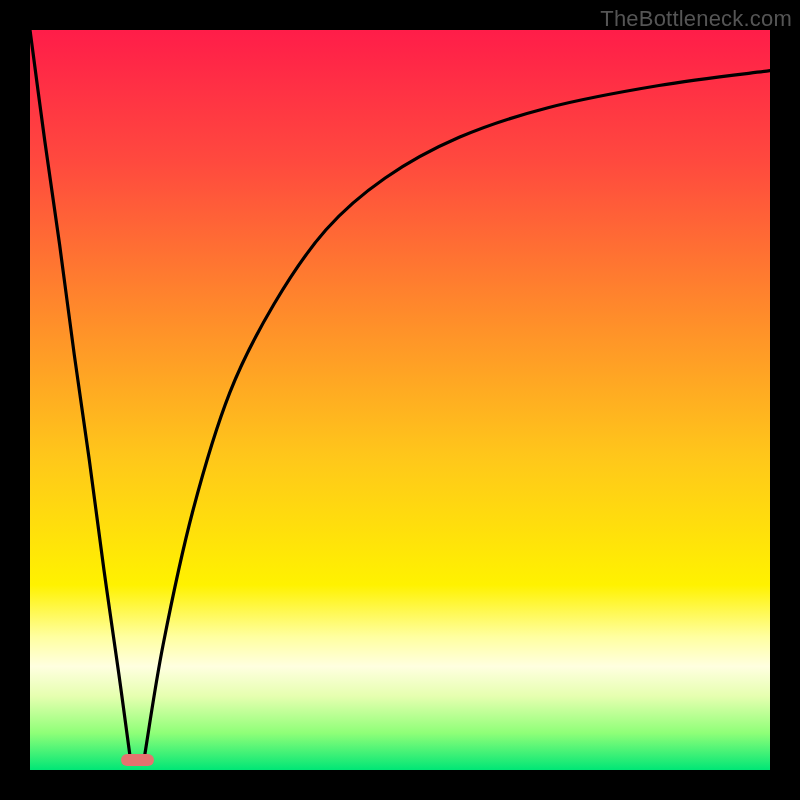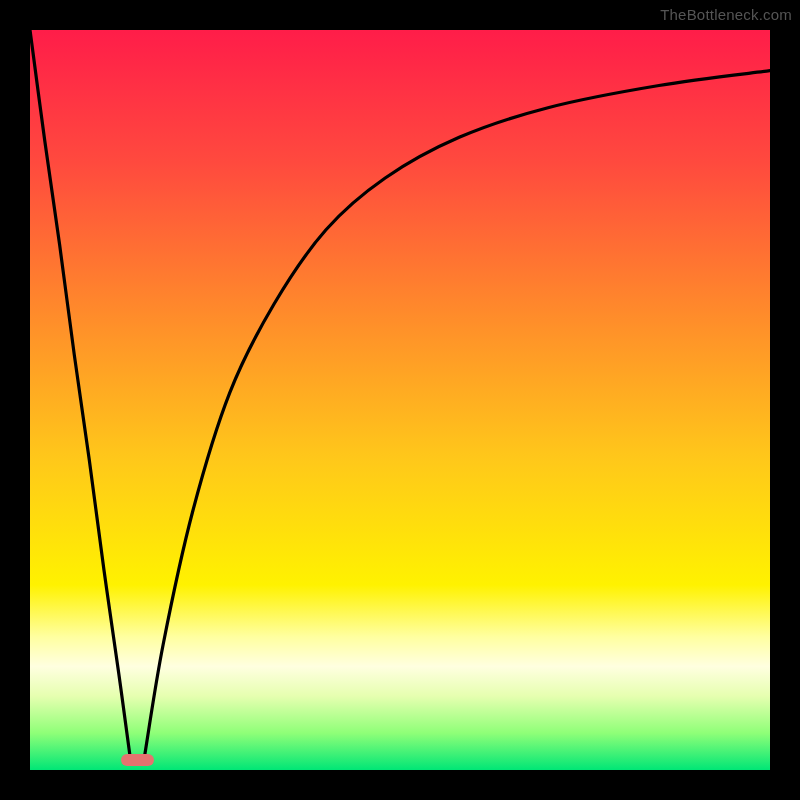--- a/index.html
+++ b/index.html
@@ -50,7 +50,7 @@
     top: 6px;
     right: 8px;
     color: #555;
-    font-size: 15px;
+    font-size: 22px;
     font-weight: 500;
     letter-spacing: 0.2px;
     user-select: none;

